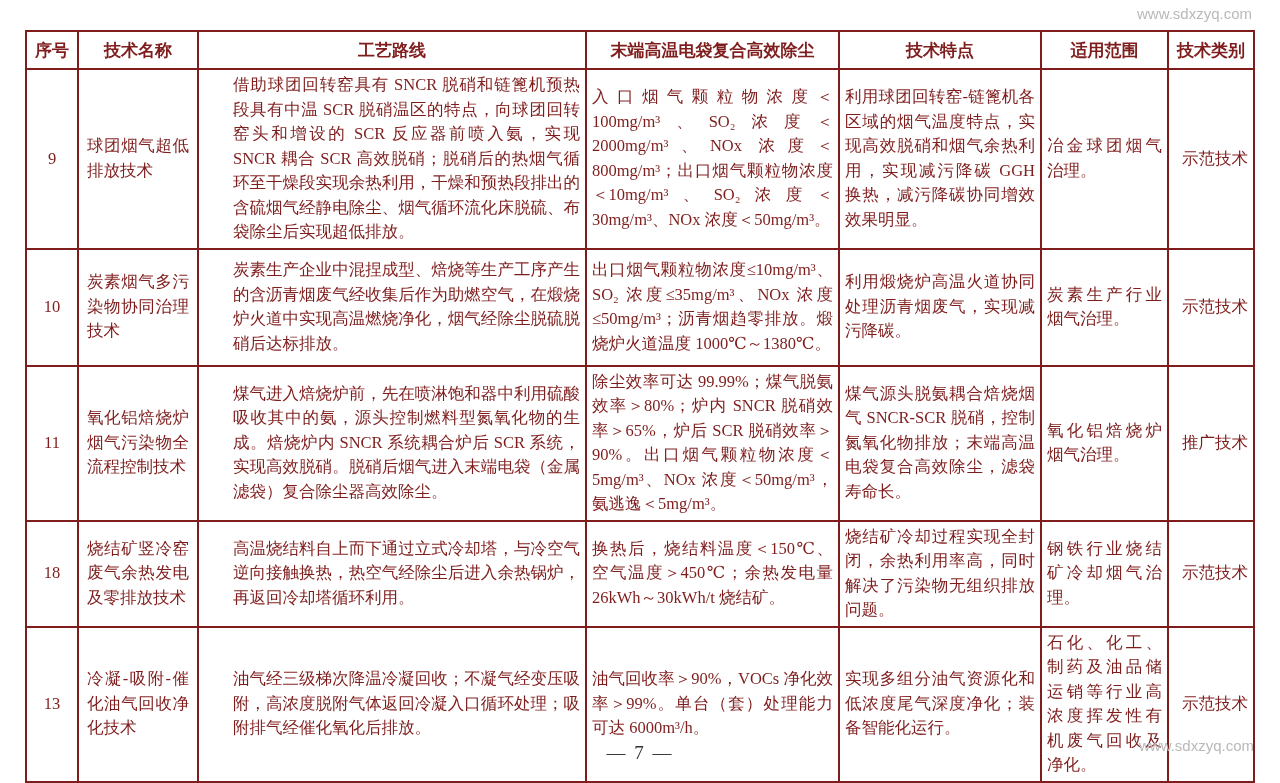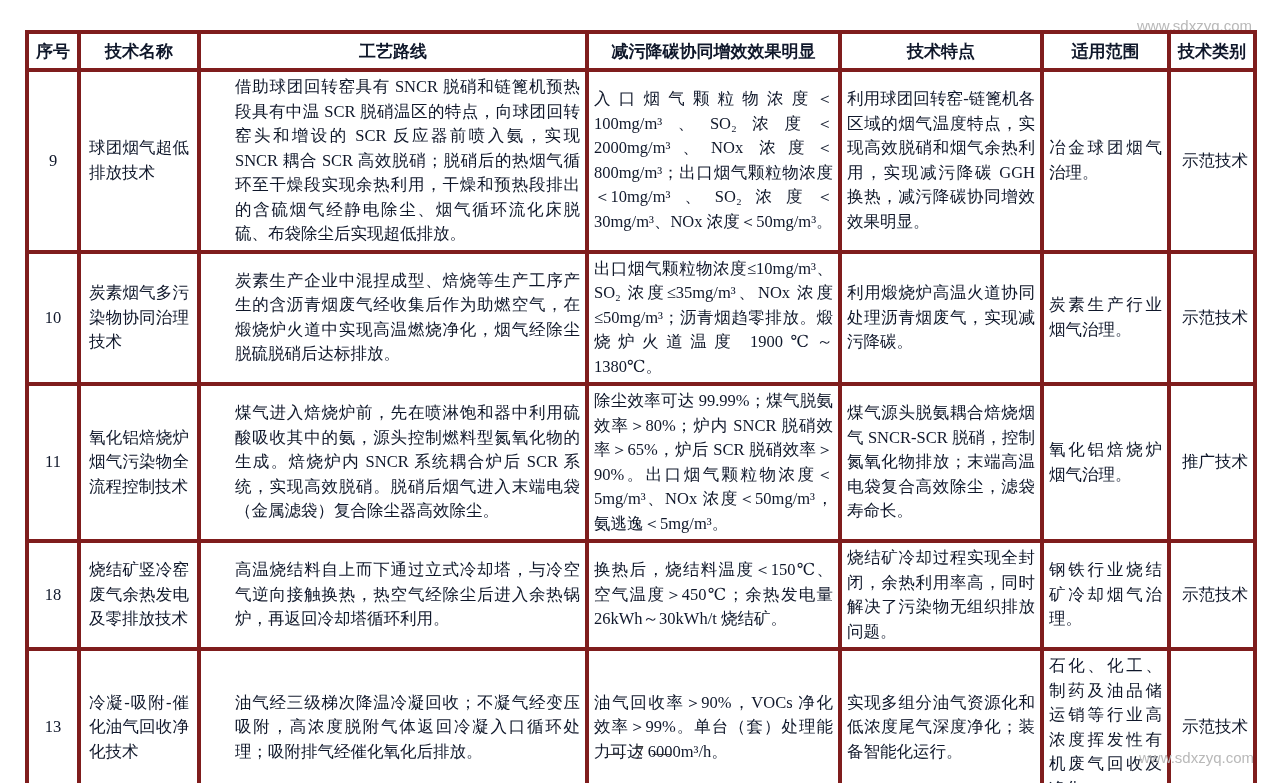--- a/index.html
+++ b/index.html
@@ -16,7 +16,6 @@
     color: #b9b9b9;
     font-size: 15px;
     font-family: "Liberation Sans", "DejaVu Sans", sans-serif;
-    margin-top: 12px;
   }
   .watermark.top    { top: 5px;   right: 28px; }
   .watermark.bottom { top: 737px; right: 26px; }

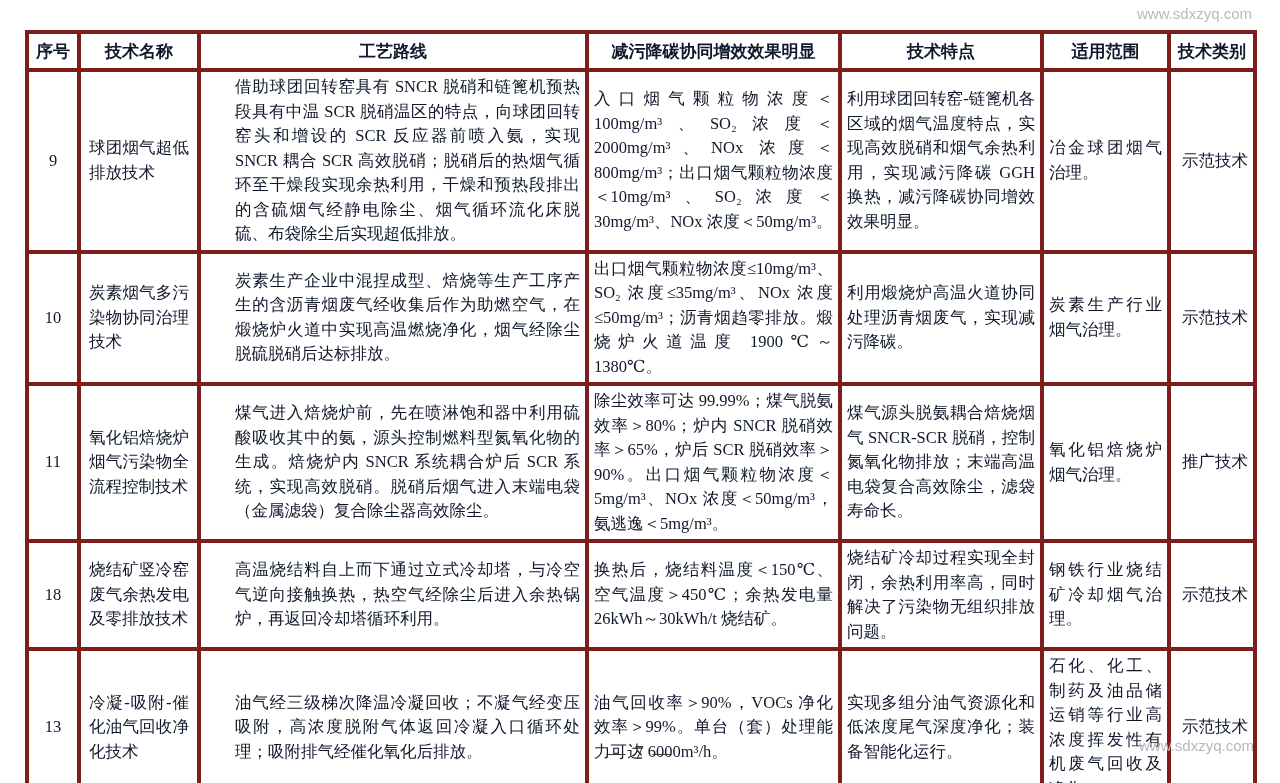--- a/index.html
+++ b/index.html
@@ -29,9 +29,9 @@
     border: 2px solid #2e2e2e;
   }
   .doc-table th, .doc-table td {
-    border: 4px solid #7f1d1d;
+    border: 2px solid #7f1d1d;
     vertical-align: middle;
-    color: #0f172a;
+    color: #7f1d1d;
   }
   .doc-table th {
     height: 38px;

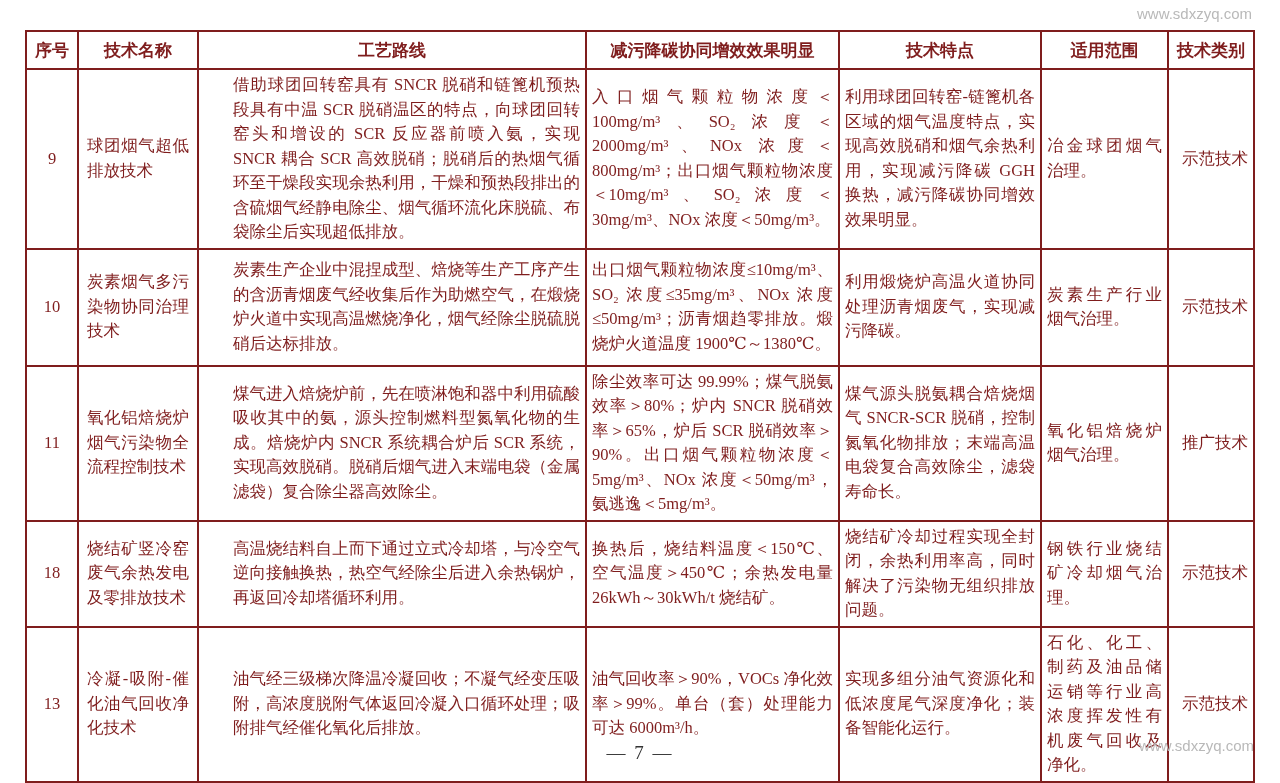--- a/index.html
+++ b/index.html
@@ -89,7 +89,7 @@
       <th>序号</th>
       <th>技术名称</th>
       <th>工艺路线</th>
-      <th>减污降碳协同增效效果明显</th>
+      <th>末端高温电袋复合高效除尘</th>
       <th>技术特点</th>
       <th>适用范围</th>
       <th>技术类别</th>

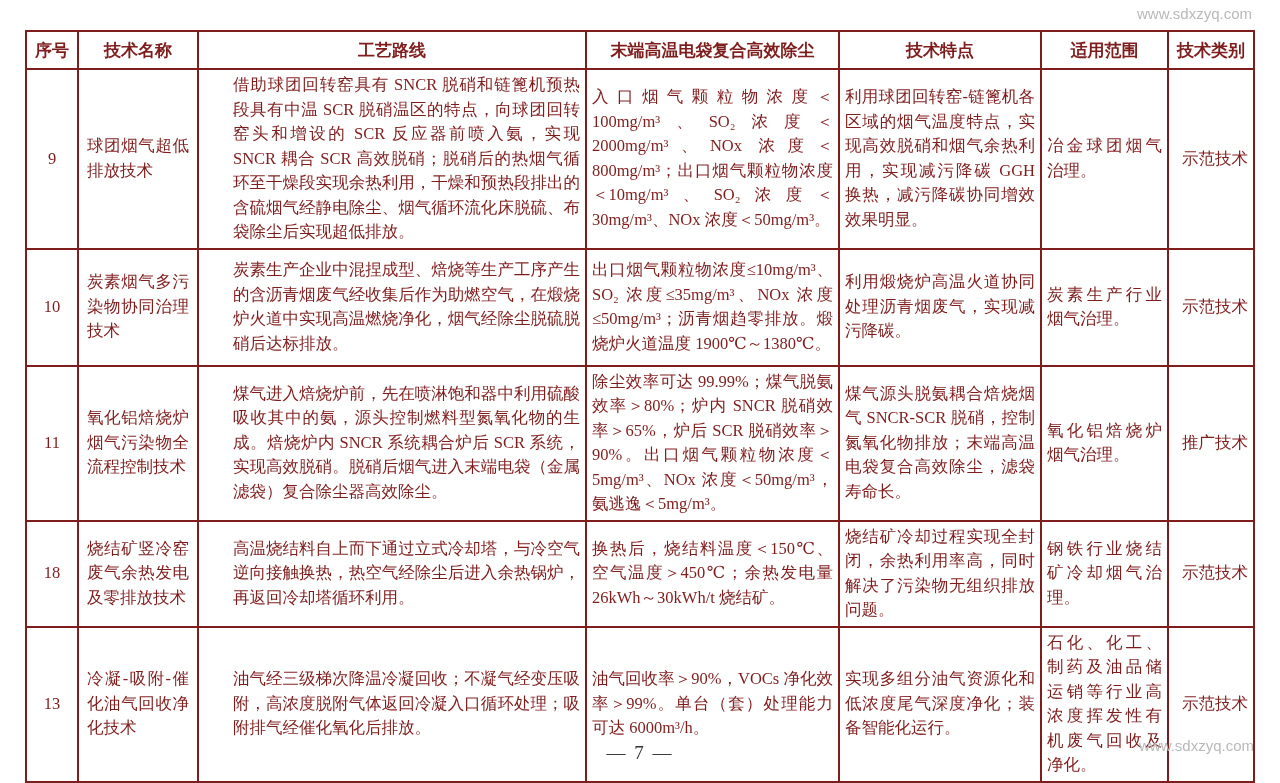--- a/index.html
+++ b/index.html
@@ -109,7 +109,7 @@
       <td class="c-no">10</td>
       <td class="c-name">炭素烟气多污染物协同治理技术</td>
       <td class="c-process">炭素生产企业中混捏成型、焙烧等生产工序产生的含沥青烟废气经收集后作为助燃空气，在煅烧炉火道中实现高温燃烧净化，烟气经除尘脱硫脱硝后达标排放。</td>
-      <td class="c-ind">出口烟气颗粒物浓度≤10mg/m³、SO₂ 浓度≤35mg/m³、NOx 浓度≤50mg/m³；沥青烟趋零排放。煅烧炉火道温度 1900℃～1380℃。</td>
+      <td class="c-ind">出口烟气颗粒物浓度≤10mg/m³、SO₂ 浓度≤35mg/m³、NOx 浓度≤50mg/m³；沥青烟趋零排放。煅烧炉火道温度 1000℃～1380℃。</td>
       <td class="c-feat">利用煅烧炉高温火道协同处理沥青烟废气，实现减污降碳。</td>
       <td class="c-scope">炭素生产行业烟气治理。</td>
       <td class="c-cat">示范技术</td>

